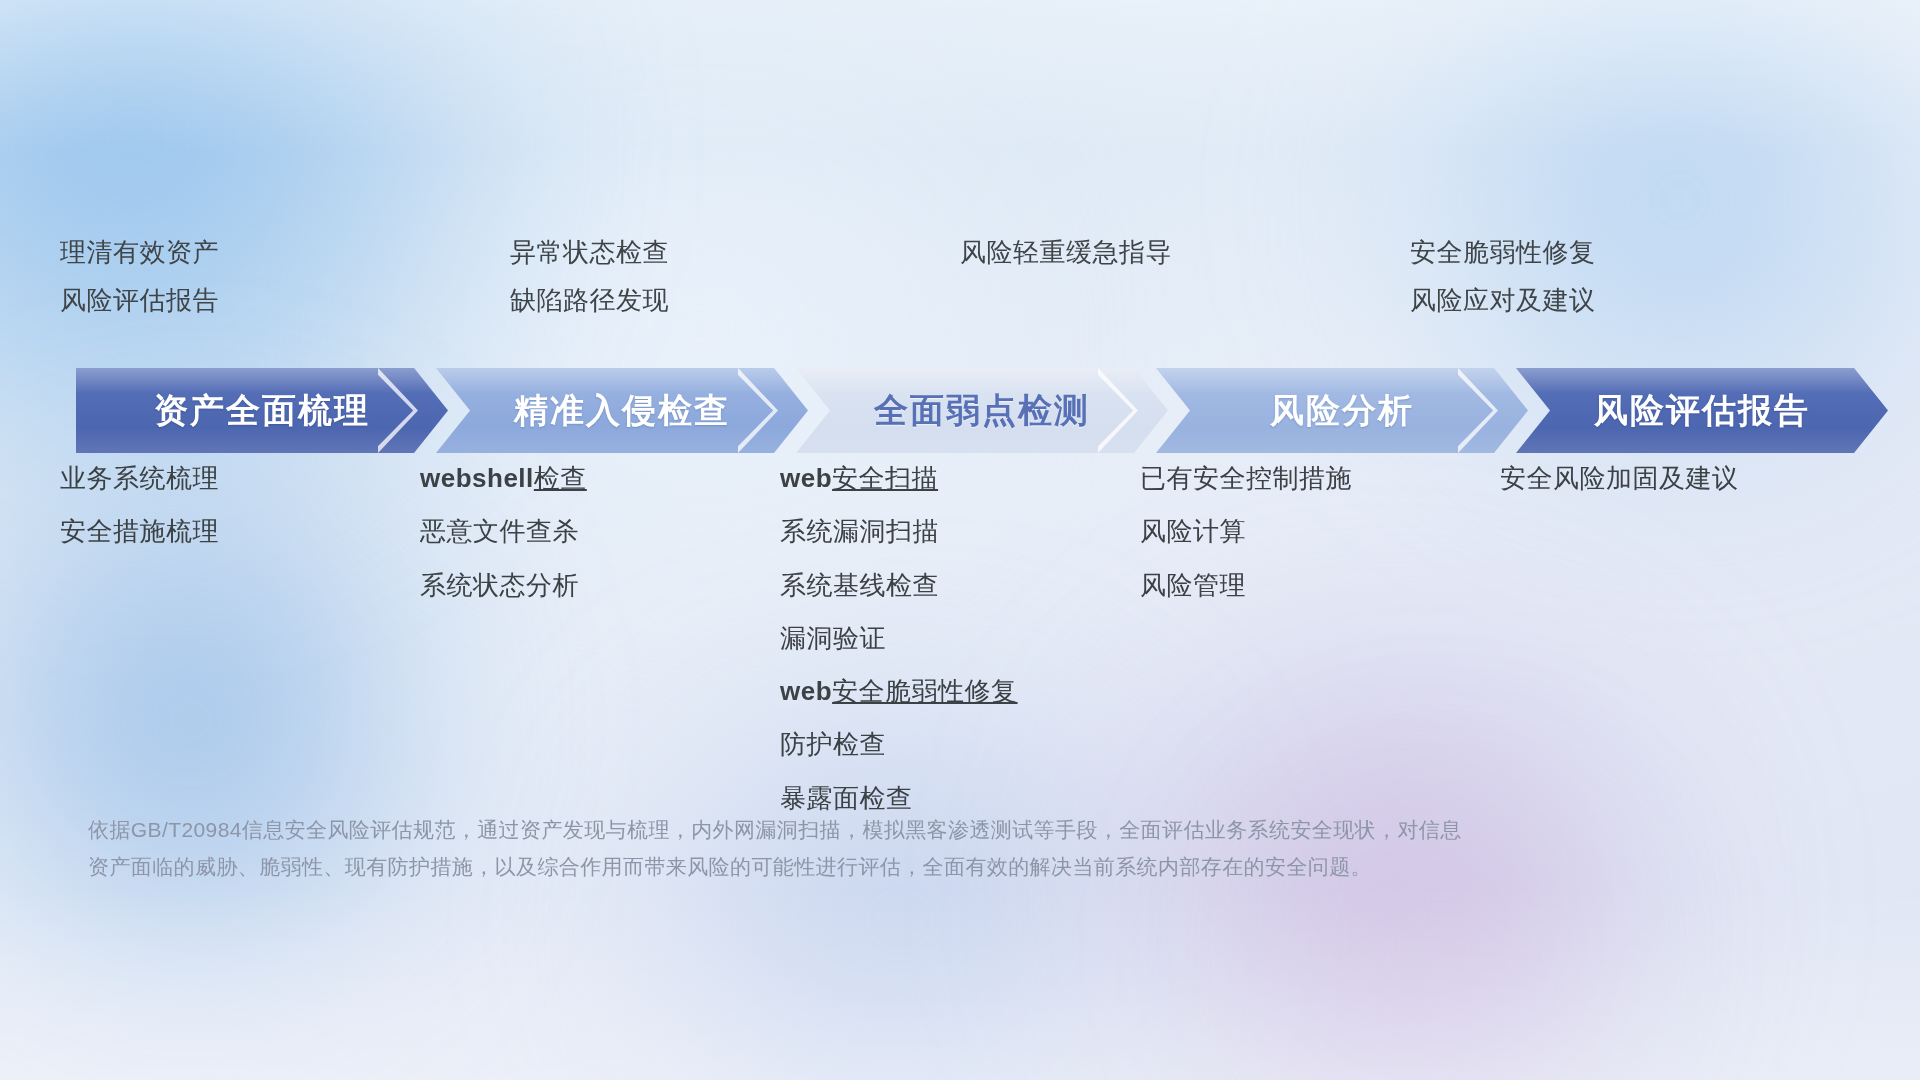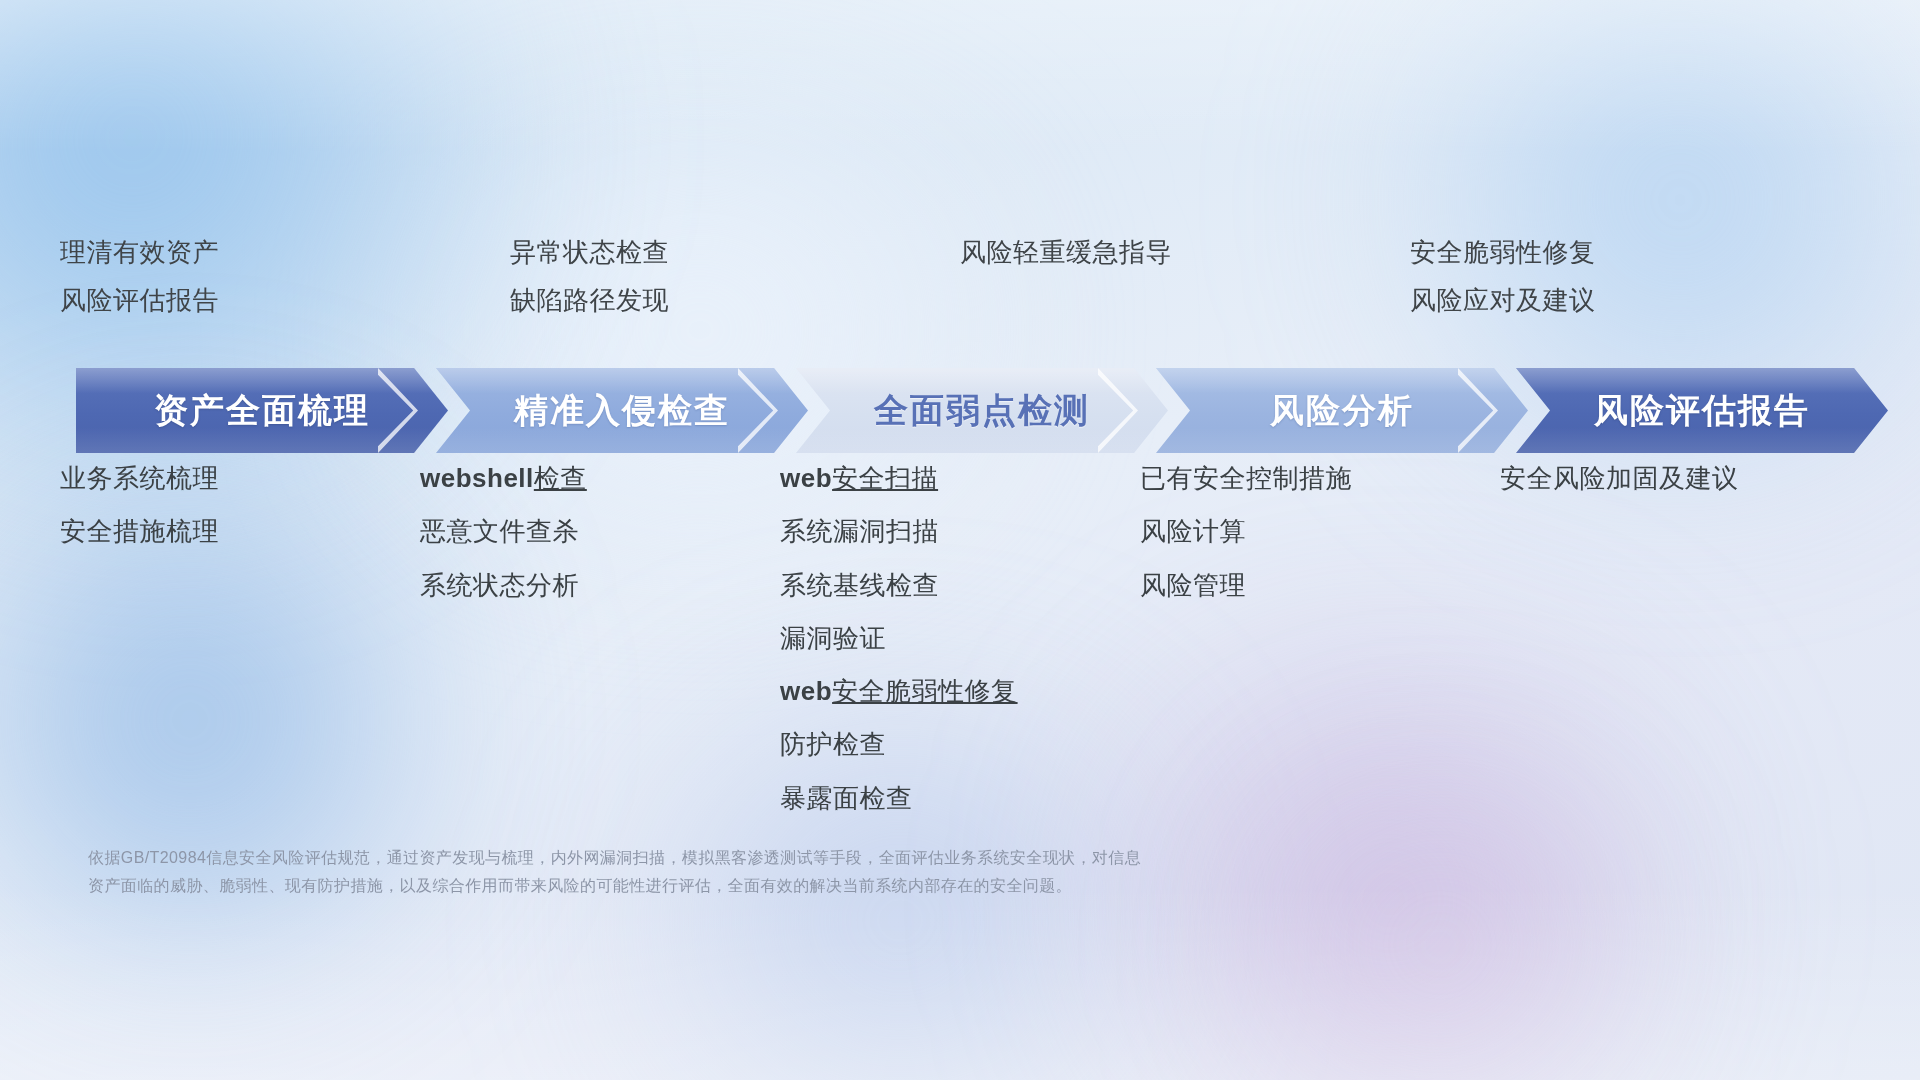--- a/index.html
+++ b/index.html
@@ -145,9 +145,9 @@
   #footer{
     position:absolute;
     left:88px;
-    top:844px;
+    top:812px;
     width:1500px;
-    font-size:16px;
+    font-size:21px;
     line-height:1.75;
     color:#8d96a8;
     letter-spacing:.4px;

